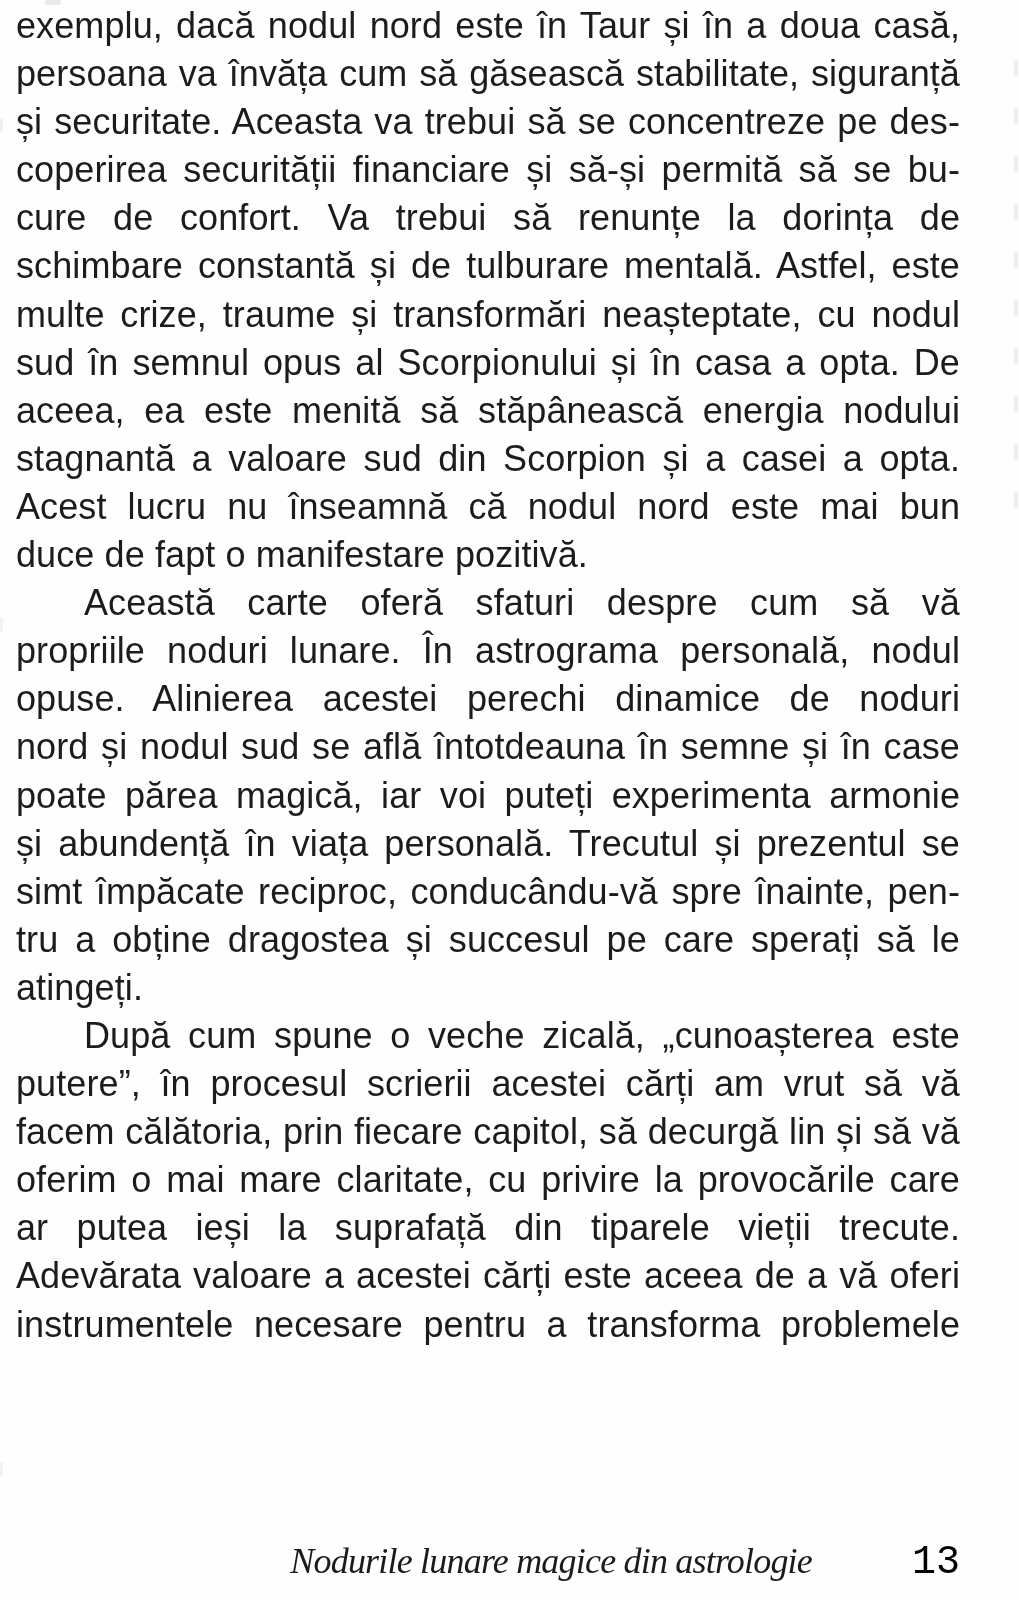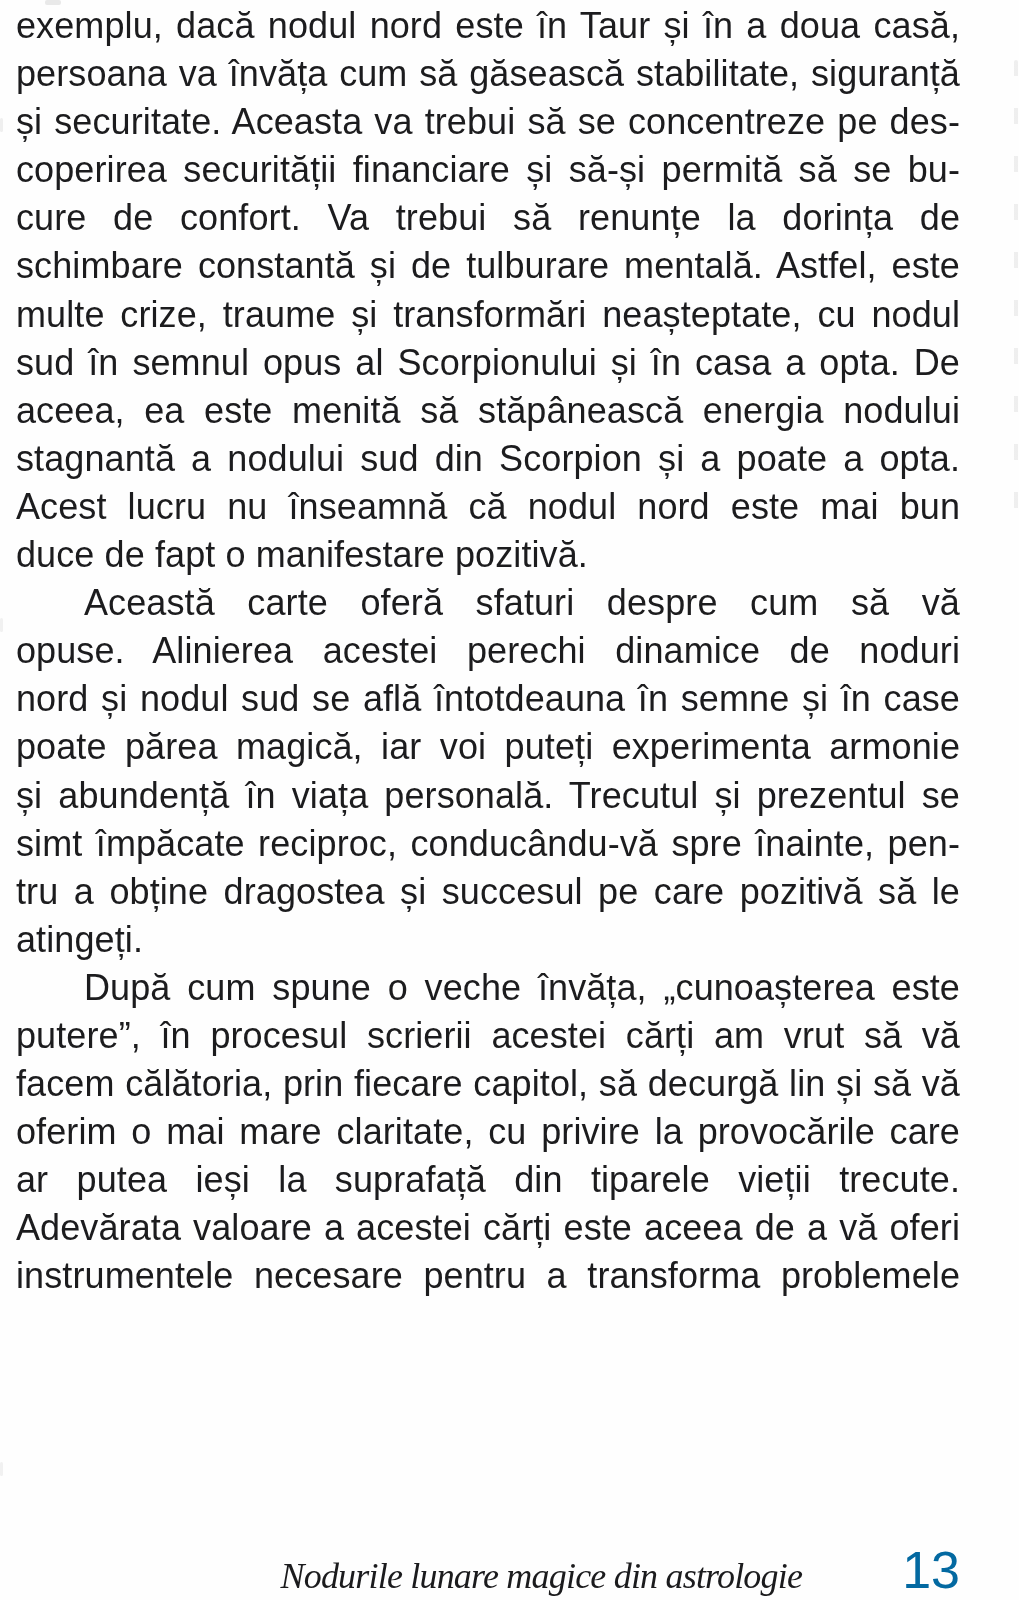--- a/index.html
+++ b/index.html
@@ -112,7 +112,7 @@
       <div class="line">multe crize, traume și transformări neașteptate, cu nodul</div>
       <div class="line">sud în semnul opus al Scorpionului și în casa a opta. De</div>
       <div class="line">aceea, ea este menită să stăpânească energia nodului</div>
-      <div class="line">stagnantă a nodului sud din Scorpion și a poate a opta.</div>
+      <div class="line">stagnantă a valoare sud din Scorpion și a casei a opta.</div>
       <div class="line">Acest lucru nu înseamnă că nodul nord este mai bun</div>
       <div class="line short">duce de fapt o manifestare pozitivă.</div>
     </div>

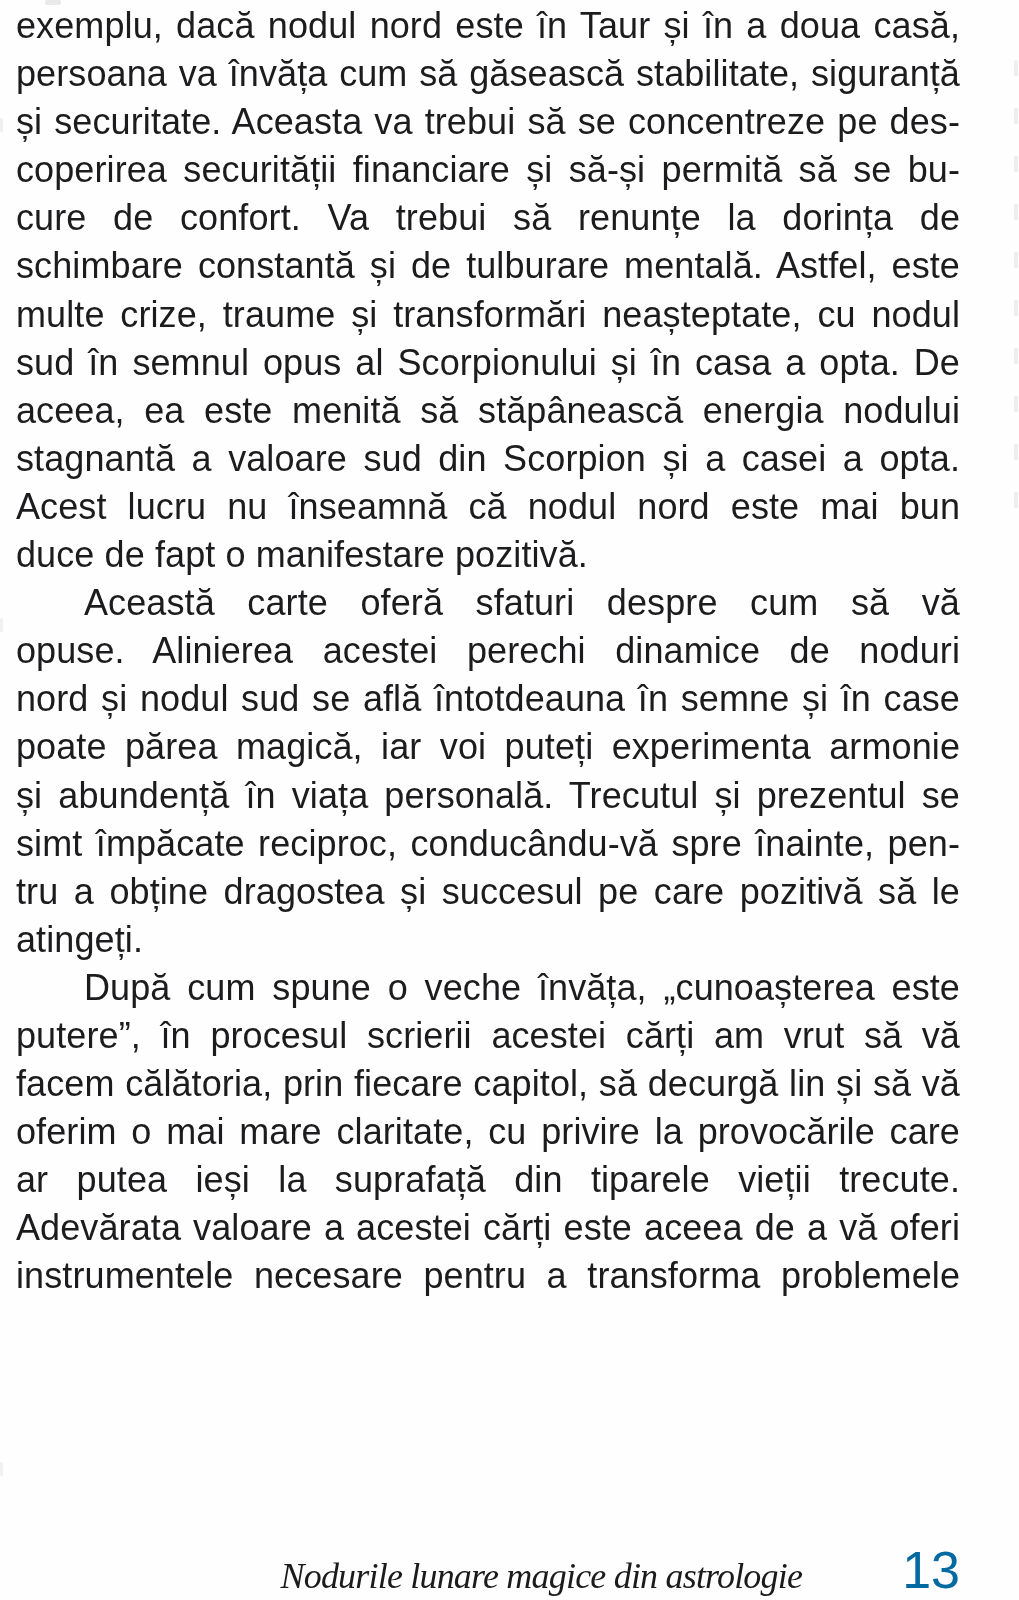--- a/index.html
+++ b/index.html
@@ -119,6 +119,7 @@
 
     <div>
       <div class="line indent">Această carte oferă sfaturi despre cum să vă echilibrați</div>
+      <div class="line">propriile noduri lunare. În astrograma personală, nodul</div>
       <div class="line">opuse. Alinierea acestei perechi dinamice de noduri</div>
       <div class="line">nord și nodul sud se află întotdeauna în semne și în case</div>
       <div class="line">poate părea magică, iar voi puteți experimenta armonie</div>

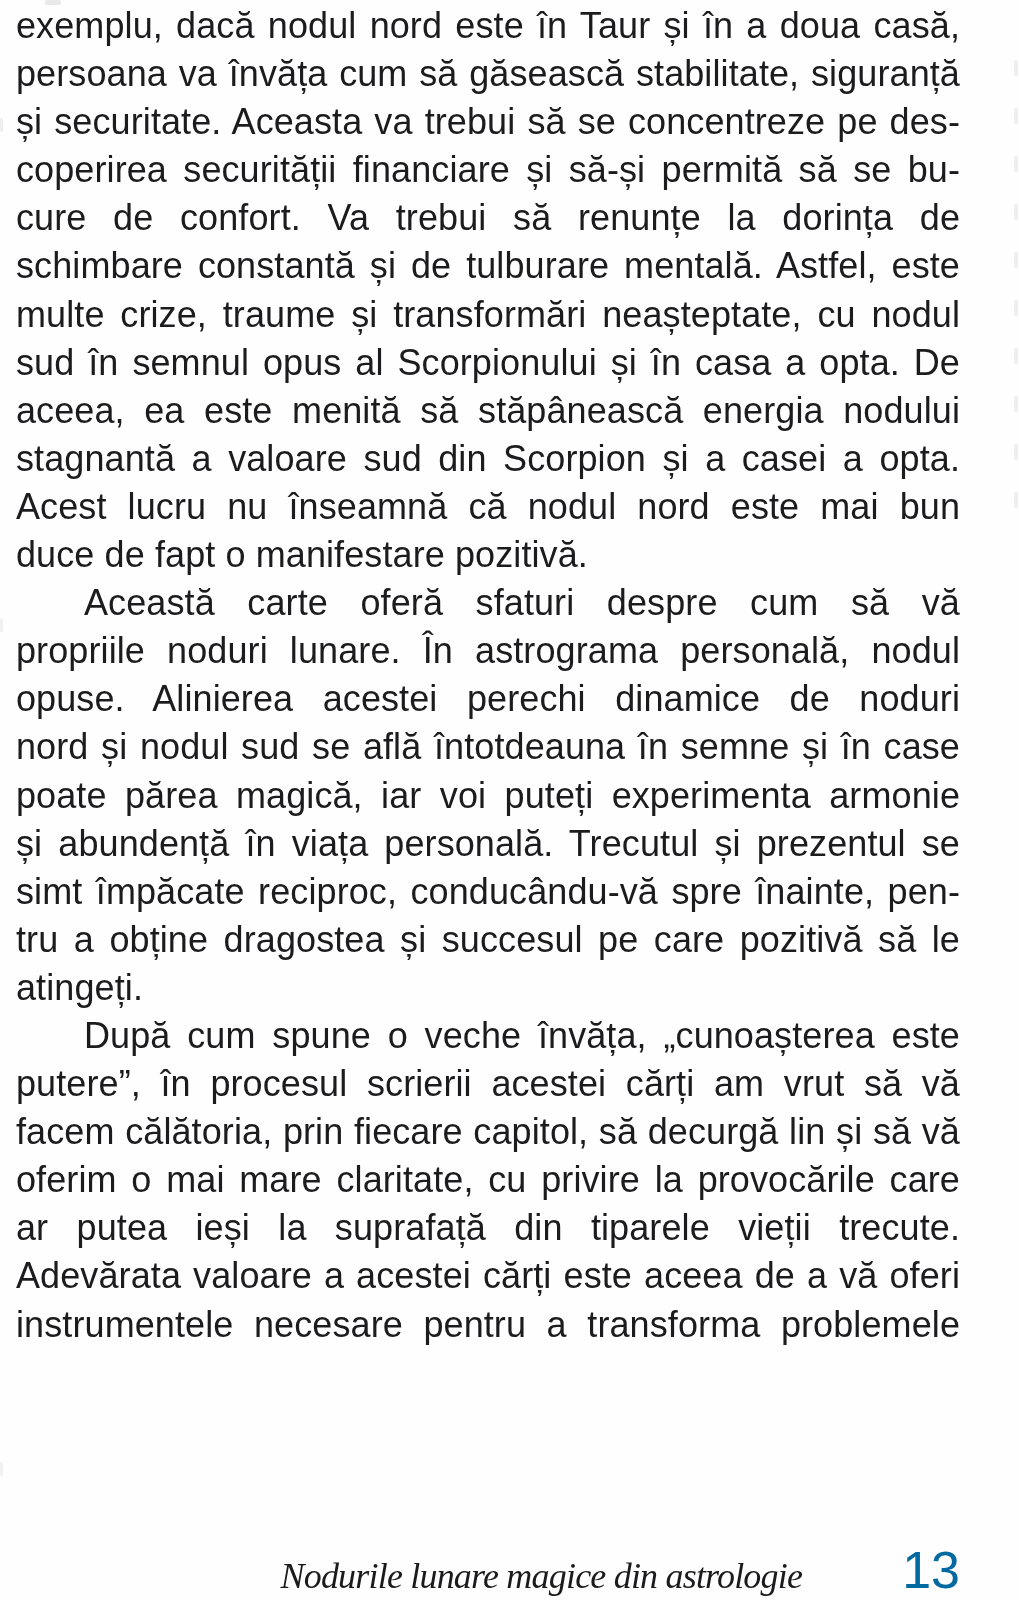--- a/index.html
+++ b/index.html
@@ -125,7 +125,7 @@
       <div class="line">poate părea magică, iar voi puteți experimenta armonie</div>
       <div class="line">și abundență în viața personală. Trecutul și prezentul se</div>
       <div class="line">simt împăcate reciproc, conducându-vă spre înainte, pen-</div>
-      <div class="line">tru a obține dragostea și succesul pe care pozitivă să le</div>
+      <div class="line">tru a obține dragostea și succesul pe care sperați să le</div>
       <div class="line short">atingeți.</div>
     </div>
 

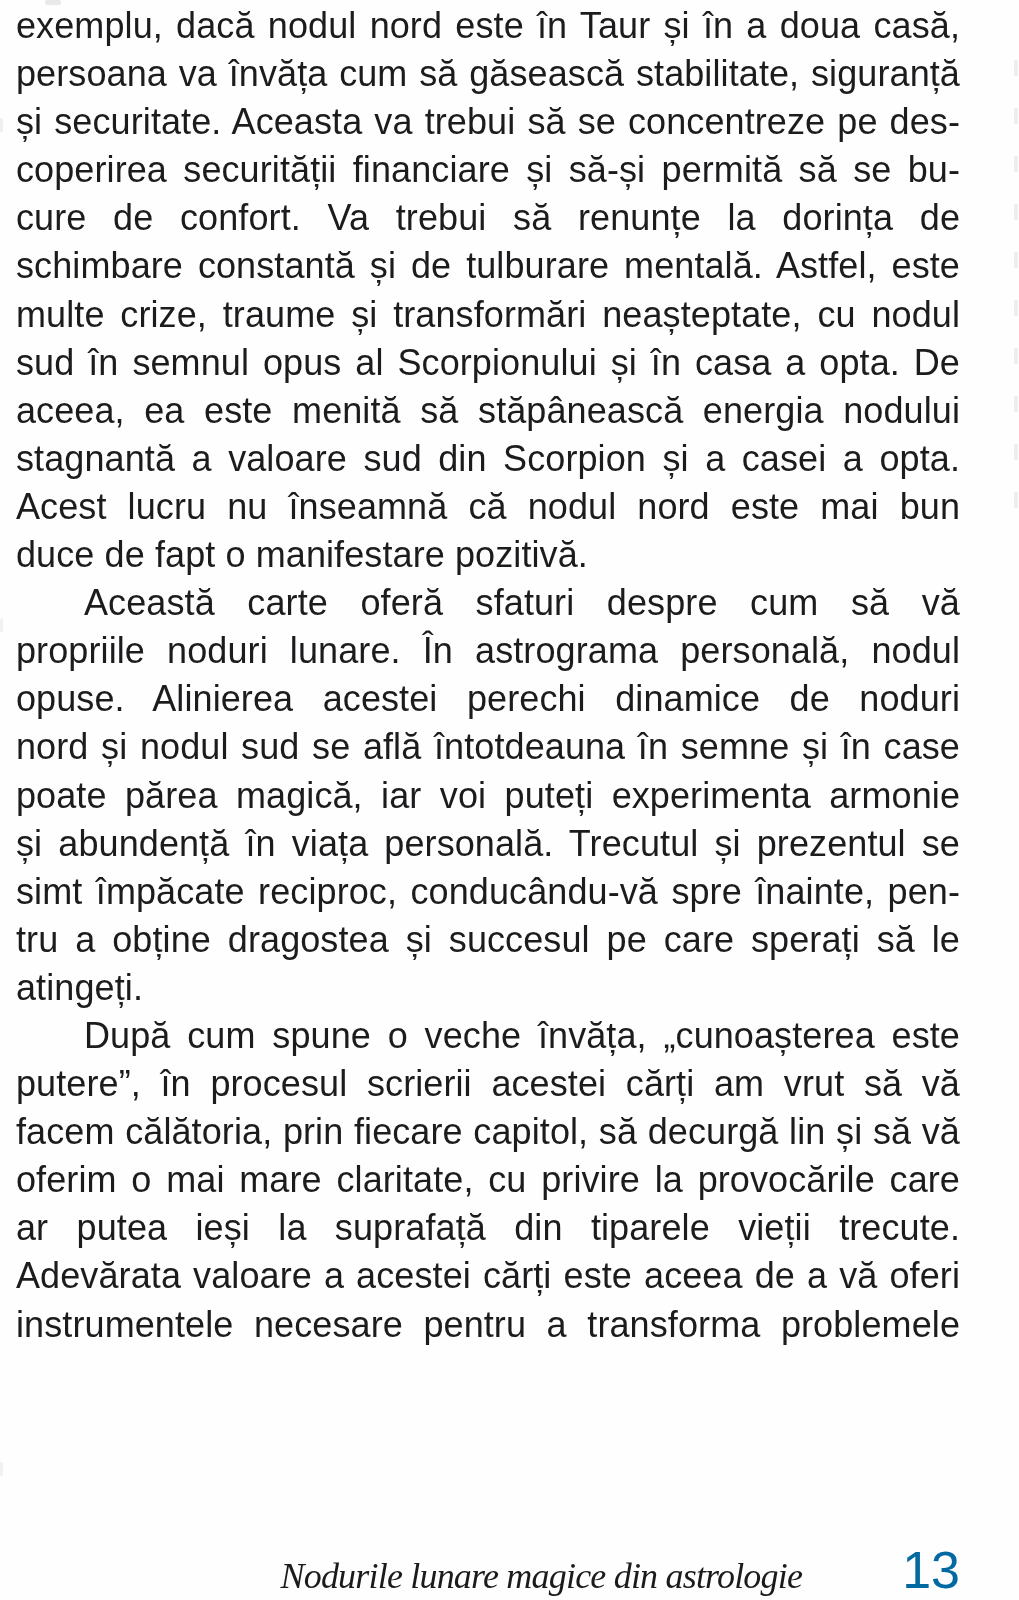--- a/index.html
+++ b/index.html
@@ -130,7 +130,7 @@
     </div>
 
     <div>
-      <div class="line indent">După cum spune o veche învăța, „cunoașterea este</div>
+      <div class="line indent">După cum spune o veche zicală, „cunoașterea este</div>
       <div class="line">putere”, în procesul scrierii acestei cărți am vrut să vă</div>
       <div class="line">facem călătoria, prin fiecare capitol, să decurgă lin și să vă</div>
       <div class="line">oferim o mai mare claritate, cu privire la provocările care</div>

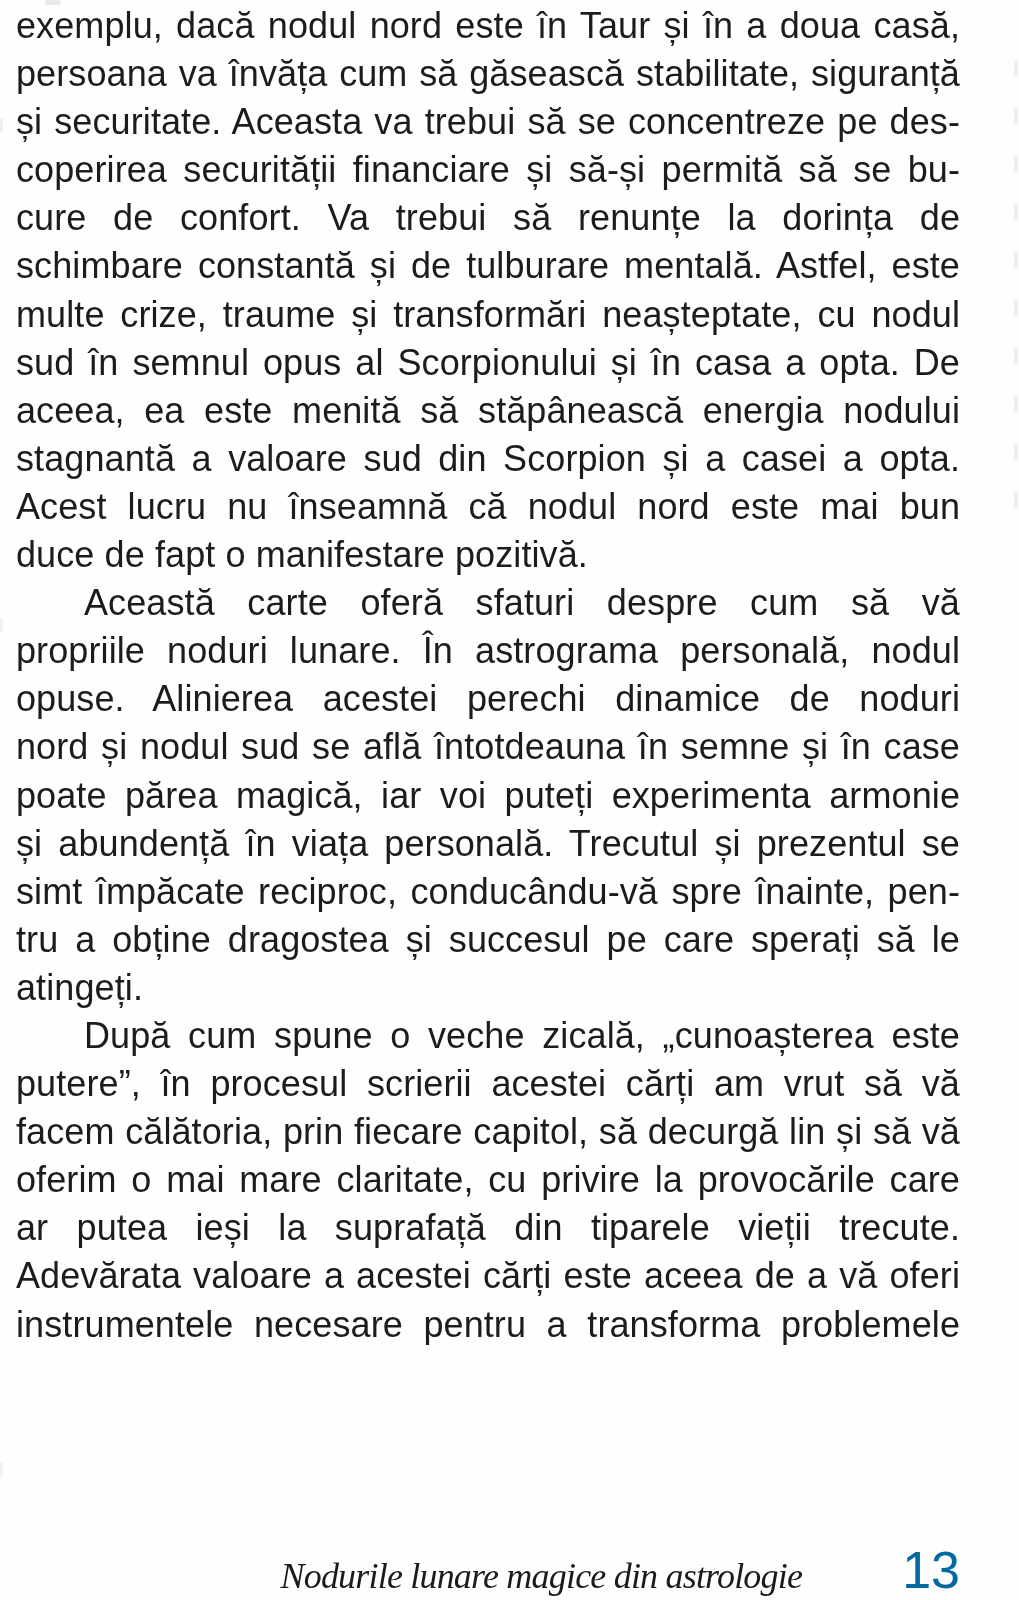--- a/index.html
+++ b/index.html
@@ -60,10 +60,10 @@
     white-space: nowrap;
   }
   .page-number {
-    font-family: Liberation Sans, sans-serif;
+    font-family: Liberation Mono, monospace;
     font-style: normal;
-    font-size: 52px;
-    color: #0369a1;
+    font-size: 40px;
+    color: #000000;
   }
   
   .artifact {

